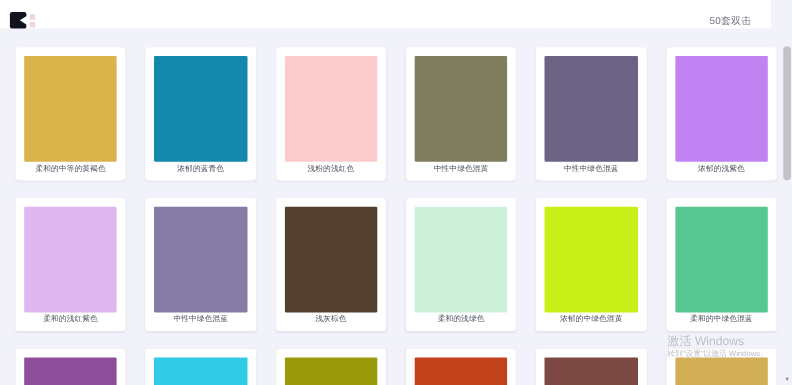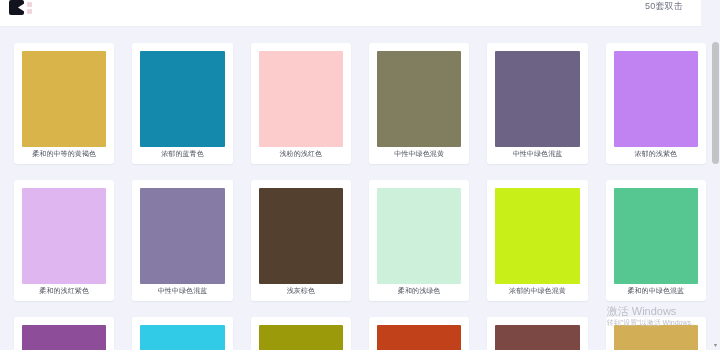--- a/index.html
+++ b/index.html
@@ -17,7 +17,7 @@
     width: 701px; height: 27px;
     background: #ffffff;
     border-bottom: 1px solid #eceef5;
-    display: flex; align-items: flex-start;
+    display: flex; align-items: flex-end;
     z-index: 5;
   }
   .brand { display: flex; align-items: center; padding-left: 9px; gap: 3px; }

